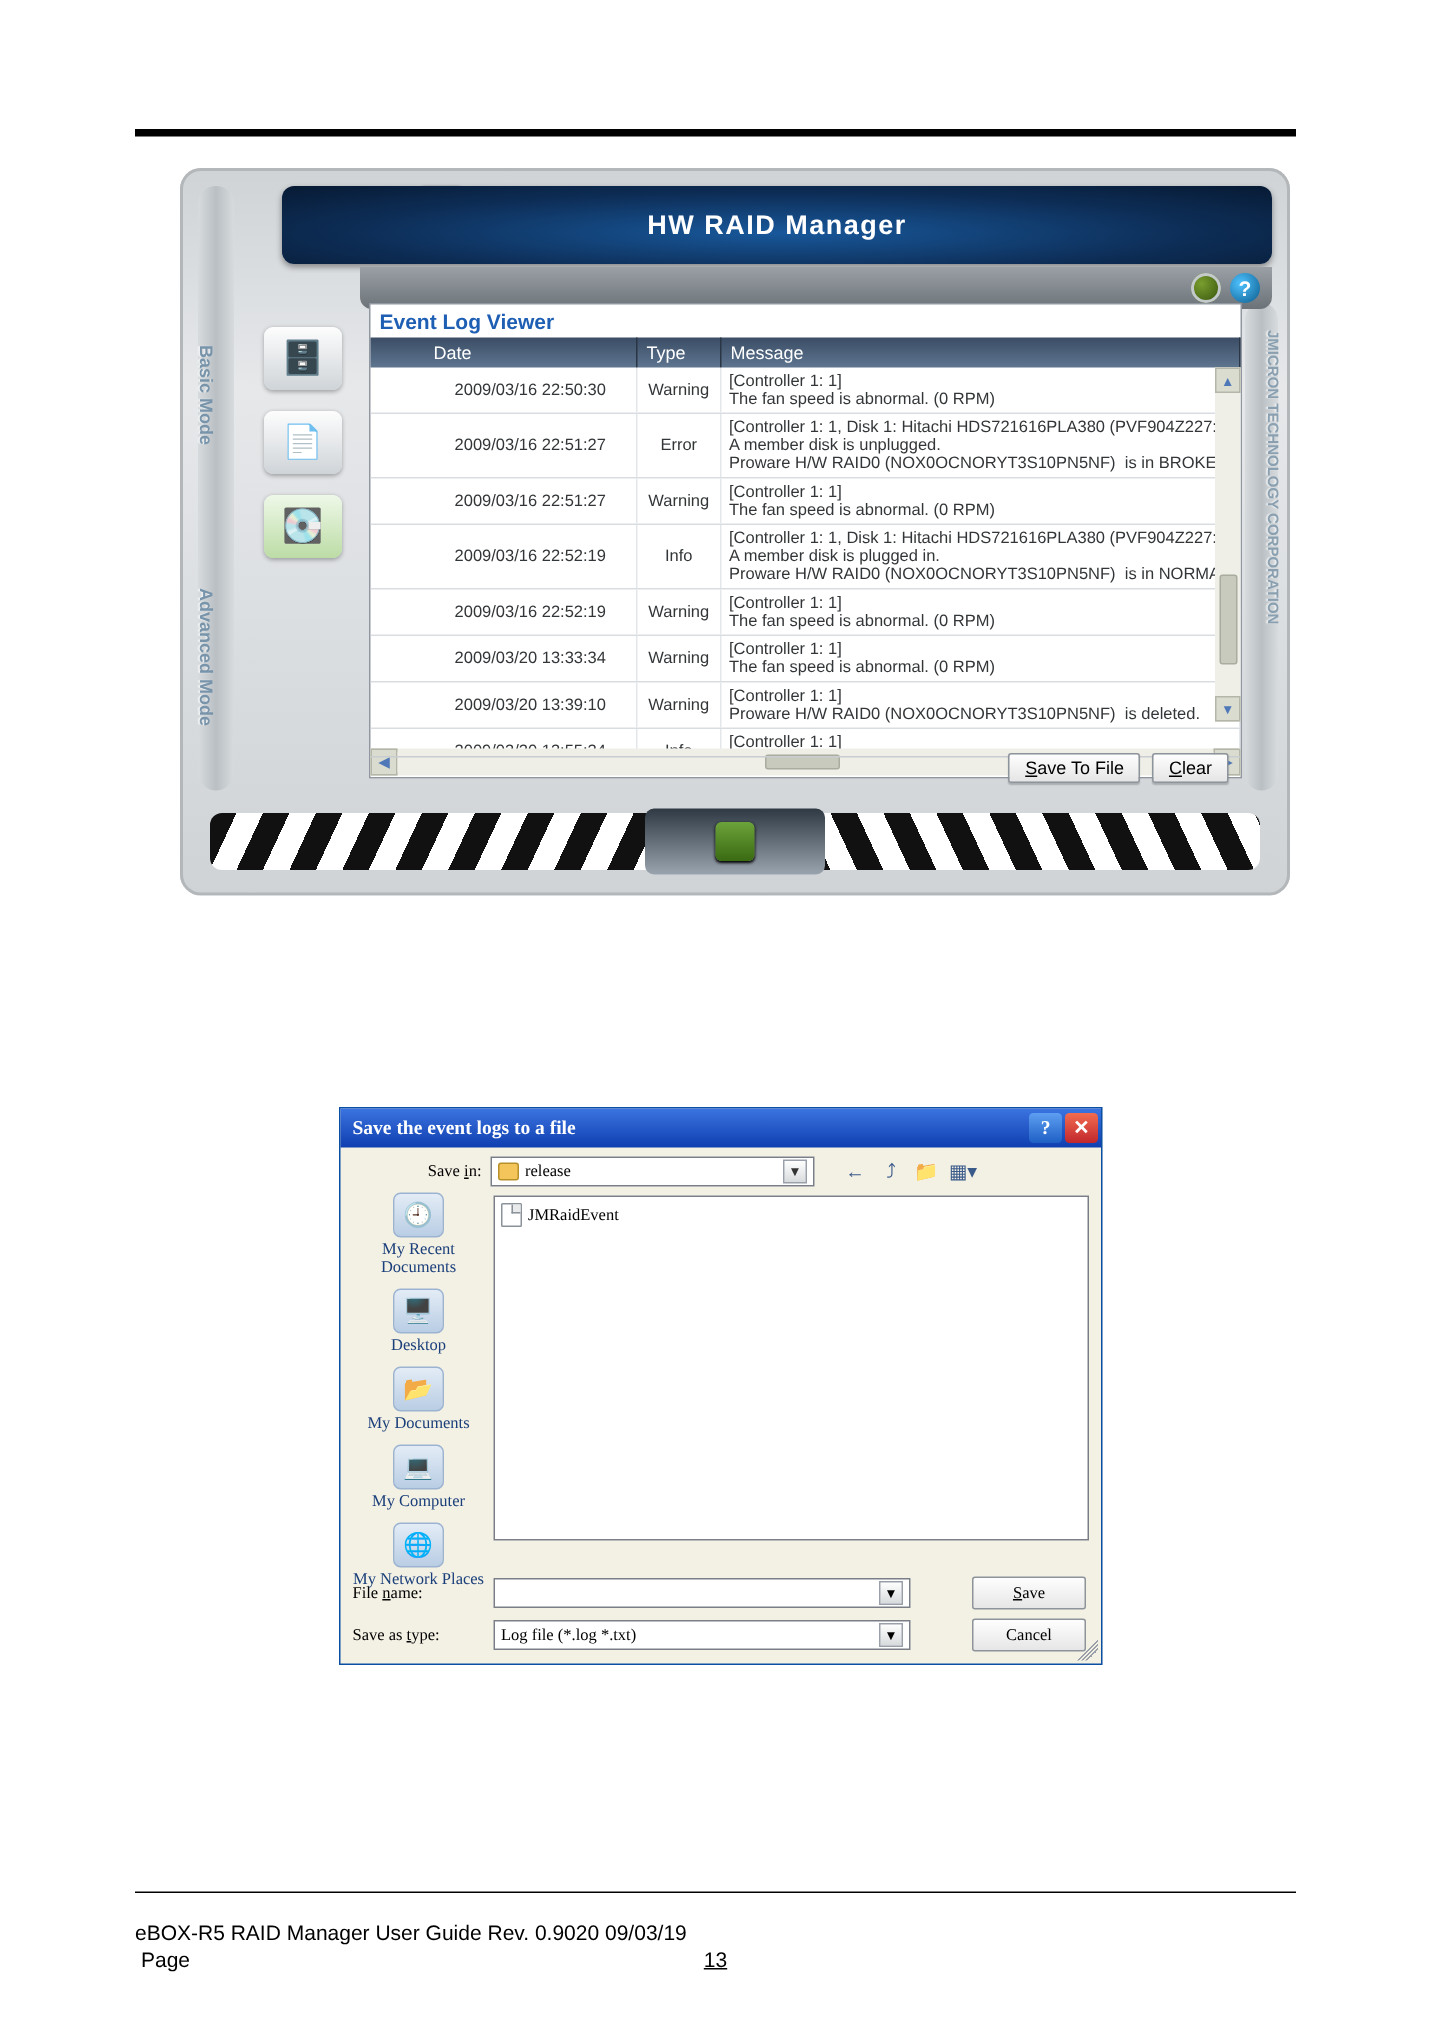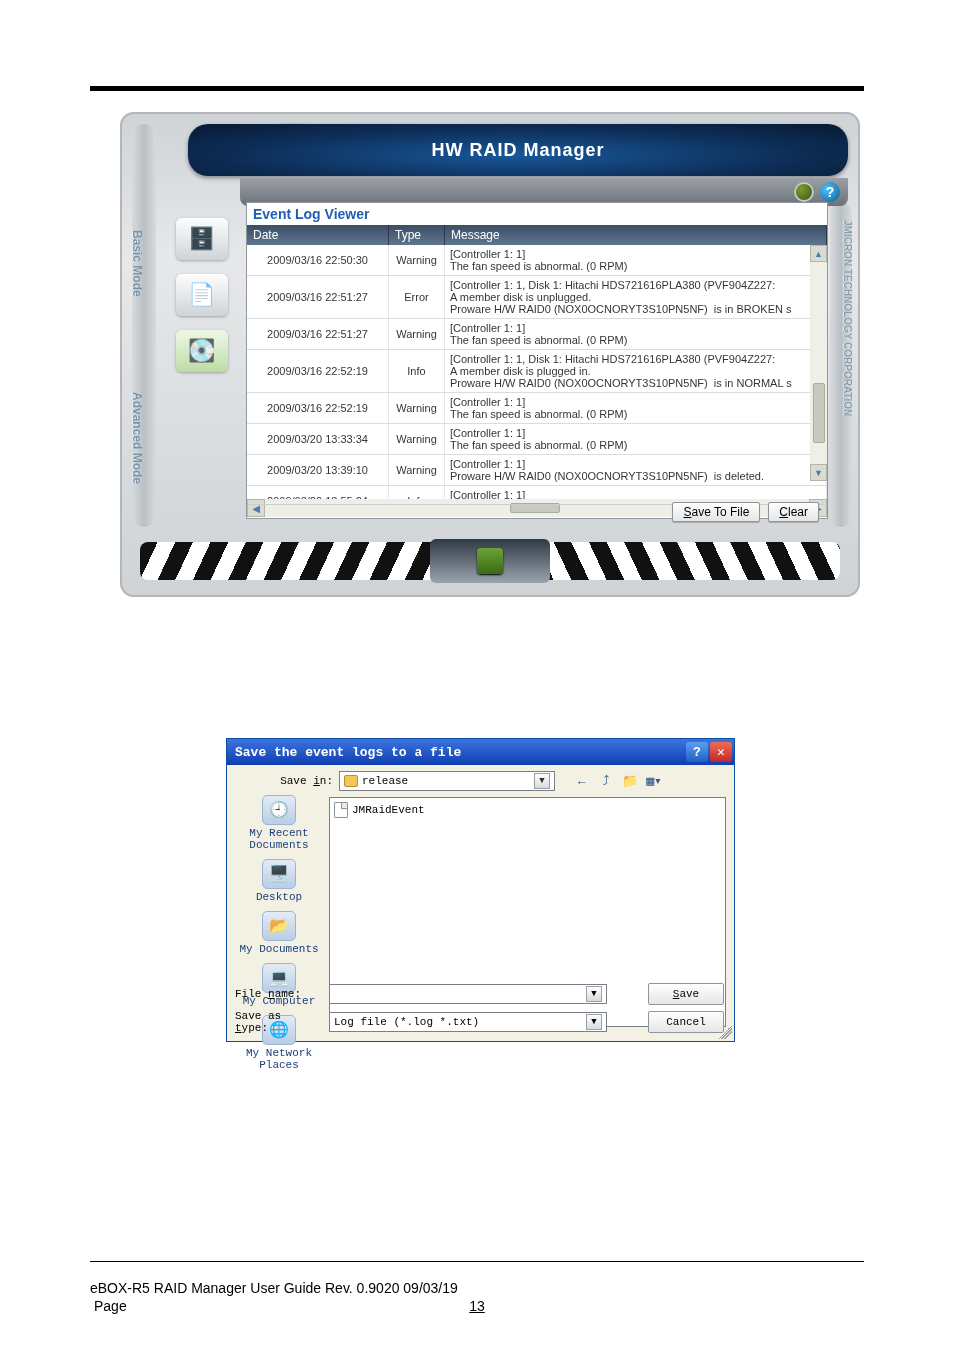--- a/index.html
+++ b/index.html
@@ -11,7 +11,7 @@
   .shot1 { position: absolute; top: 112px; left: 120px; width: 740px; height: 485px; border-radius: 14px;
            background: linear-gradient(#cfd3d6, #e6e8ea 30%, #cfd3d6); box-shadow: inset 0 0 0 2px #b3b7ba; }
   .titlebar { position: relative; height: 52px; margin: 12px 12px 0 68px;
-              border-radius: 20px; overflow: hidden;
+              border-radius: 8px; overflow: hidden;
               background: radial-gradient(ellipse at 50% 60%, #18589b 0%, #0d2d56 60%, #071a33 100%);
               box-shadow: 0 2px 4px rgba(0,0,0,.4); color:#fff; text-align:center;
               font-weight:700; font-size:18px; line-height:52px; letter-spacing:1px;

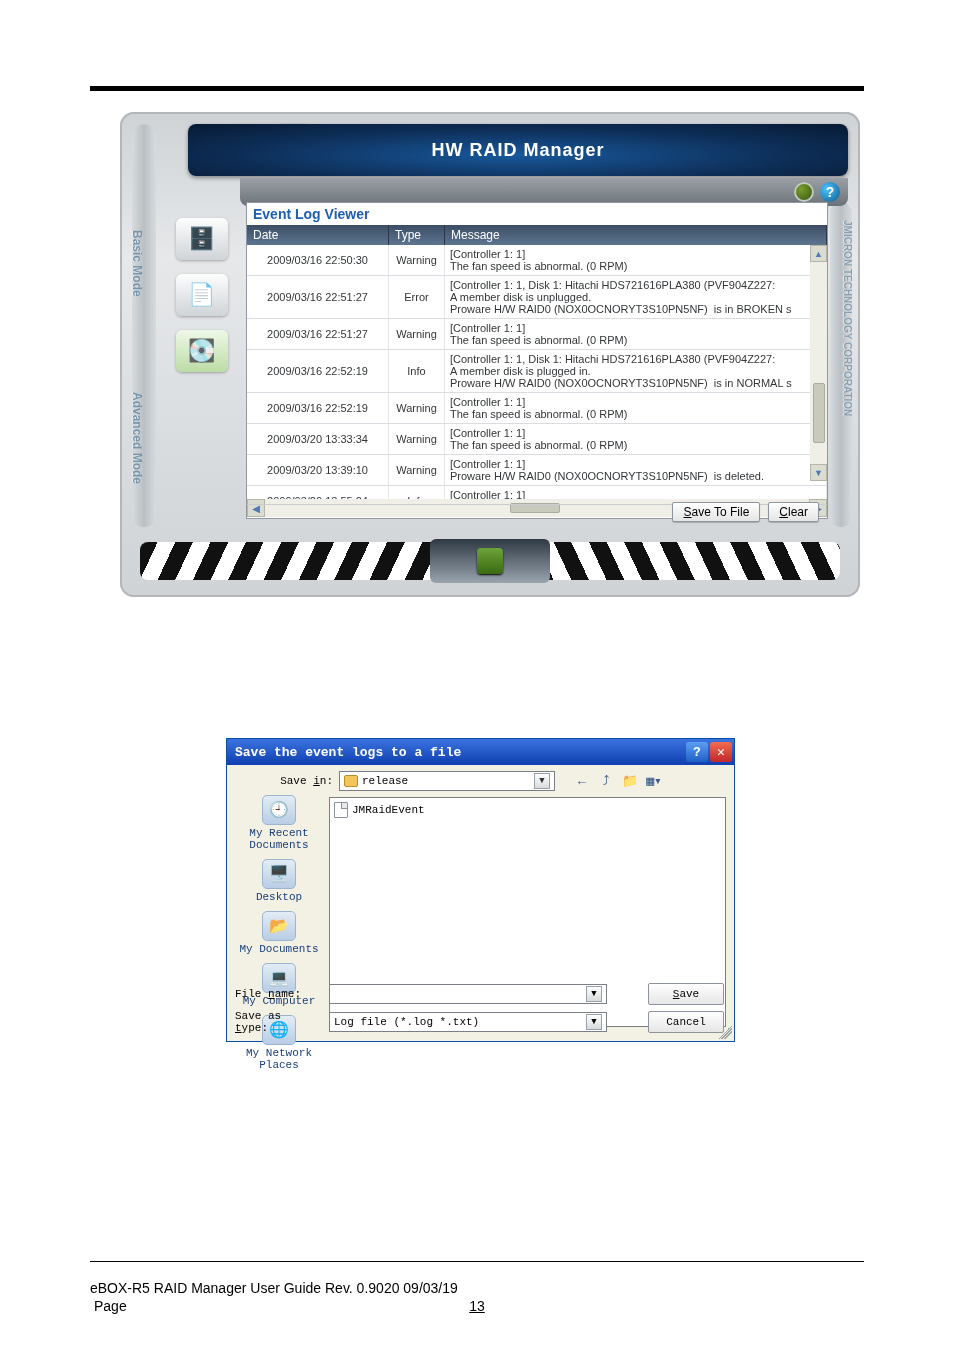--- a/index.html
+++ b/index.html
@@ -47,7 +47,7 @@
   .grid-head { display:flex; background: linear-gradient(#3b4d65,#5e7590); color:#fff;
                font-size:12px; }
   .grid-head > div { padding:3px 6px; border-right:1px solid #2a3646; }
-  .col-date { width: 142px; } .col-type { width: 56px; } .col-msg { flex:1; }
+  .col-date { width: 142px; margin-left: 36px; } .col-type { width: 56px; } .col-msg { flex:1; }
   .grid-body { height: 254px; overflow:hidden; font-family: Tahoma, sans-serif; font-size:11px; color:#333638; }
   .row { display:flex; border-bottom:1px solid #d9dde2; }
   .row > div { padding:3px 5px; border-right:1px solid #e4e7ea; }

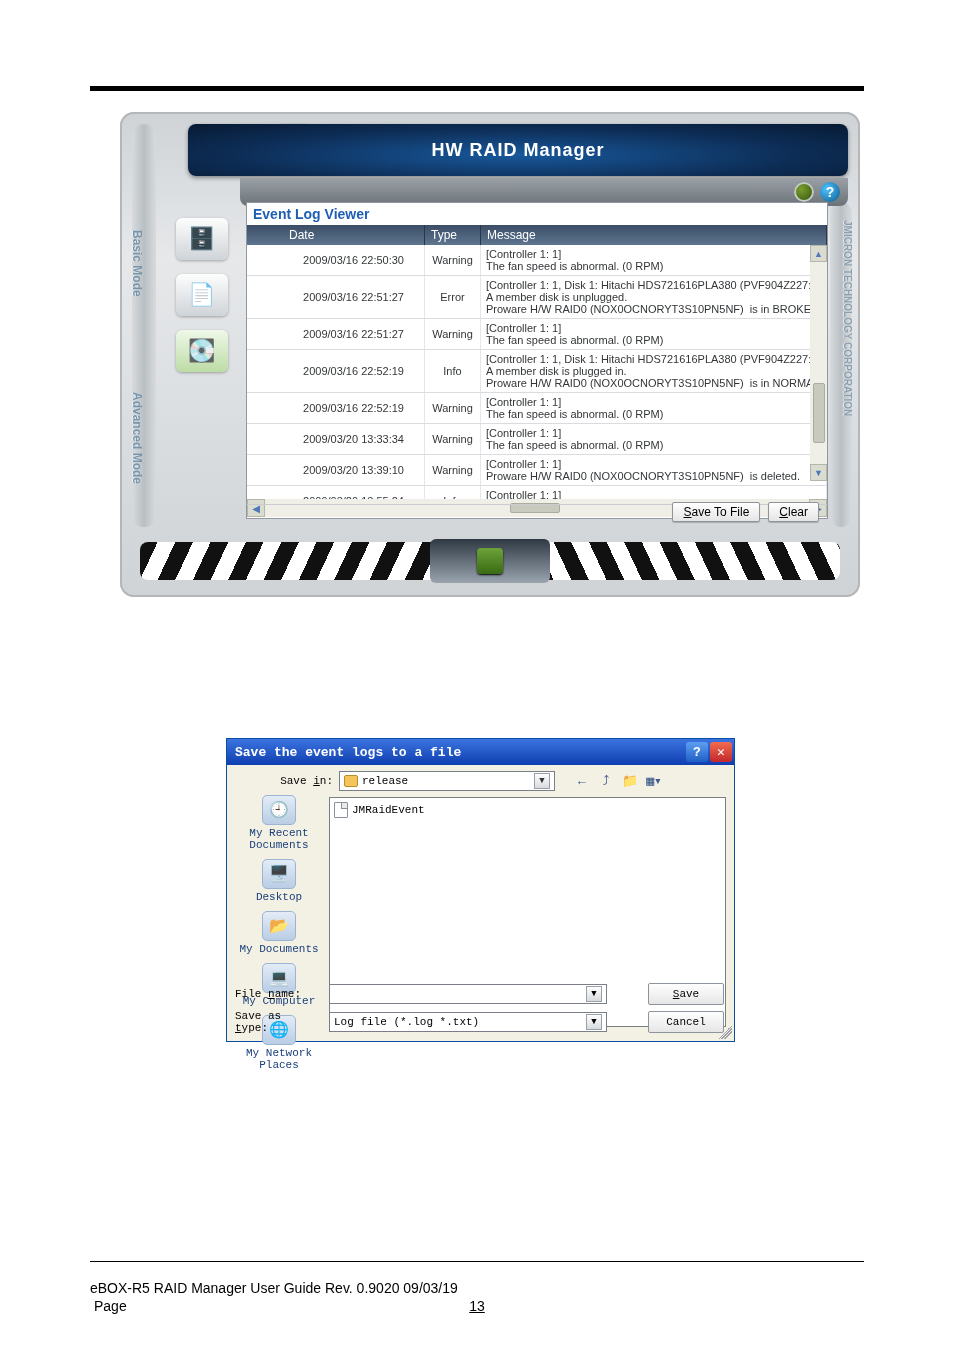--- a/index.html
+++ b/index.html
@@ -90,8 +90,8 @@
   .chev.right { background: repeating-linear-gradient(65deg,#111 0 16px,#fff 16px 32px); }
 
   
-  .shot2 { position: absolute; top: 738px; left: 226px; width: 509px; height: 304px;
-           border:1px solid #0b4fa3; background:#f3f0e4; font-family:Liberation Mono, monospace; font-size:11px; }
+  .shot2 { position: absolute; top: 738px; left: 226px; width: 509px; height: 372px;
+           border:1px solid #0b4fa3; background:#f3f0e4; font-family:Liberation Serif, serif; font-size:11px; }
   .dlg-title { height:26px; background: linear-gradient(#3b74e0,#0f3eb0); color:#fff;
                display:flex; align-items:center; justify-content:space-between; padding:0 2px 0 8px;
                font-weight:700; font-size:13px; }

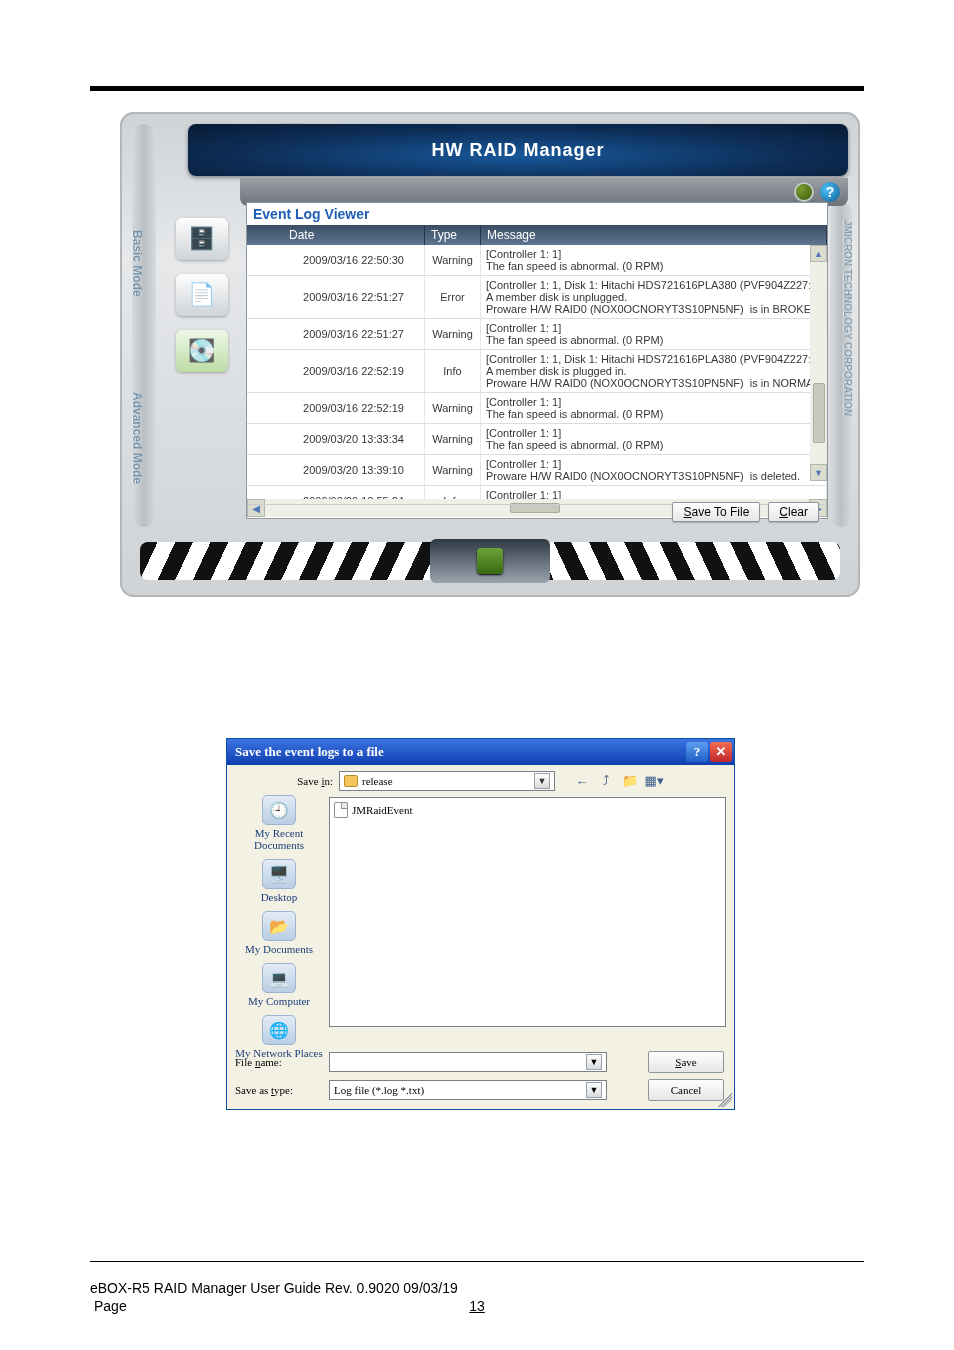--- a/index.html
+++ b/index.html
@@ -100,7 +100,7 @@
                  align-items:center; justify-content:center; font-weight:700; font-size:13px; }
   .dlg-btns .help { background: linear-gradient(#5e9ff2,#1e5fc5); color:#fff; }
   .dlg-btns .close { background: linear-gradient(#f26c4f,#c1272d); color:#fff; }
-  .dlg-row { display:flex; align-items:center; padding:6px 20px; gap:6px; }
+  .dlg-row { display:flex; align-items:center; padding:6px 8px; gap:6px; }
   .dlg-label { width:86px; text-align:right; }
   .combo { flex:0 0 216px; height:20px; border:1px solid #7a7f87; background:#fff;
            display:flex; align-items:center; padding:0 4px; gap:4px; }

